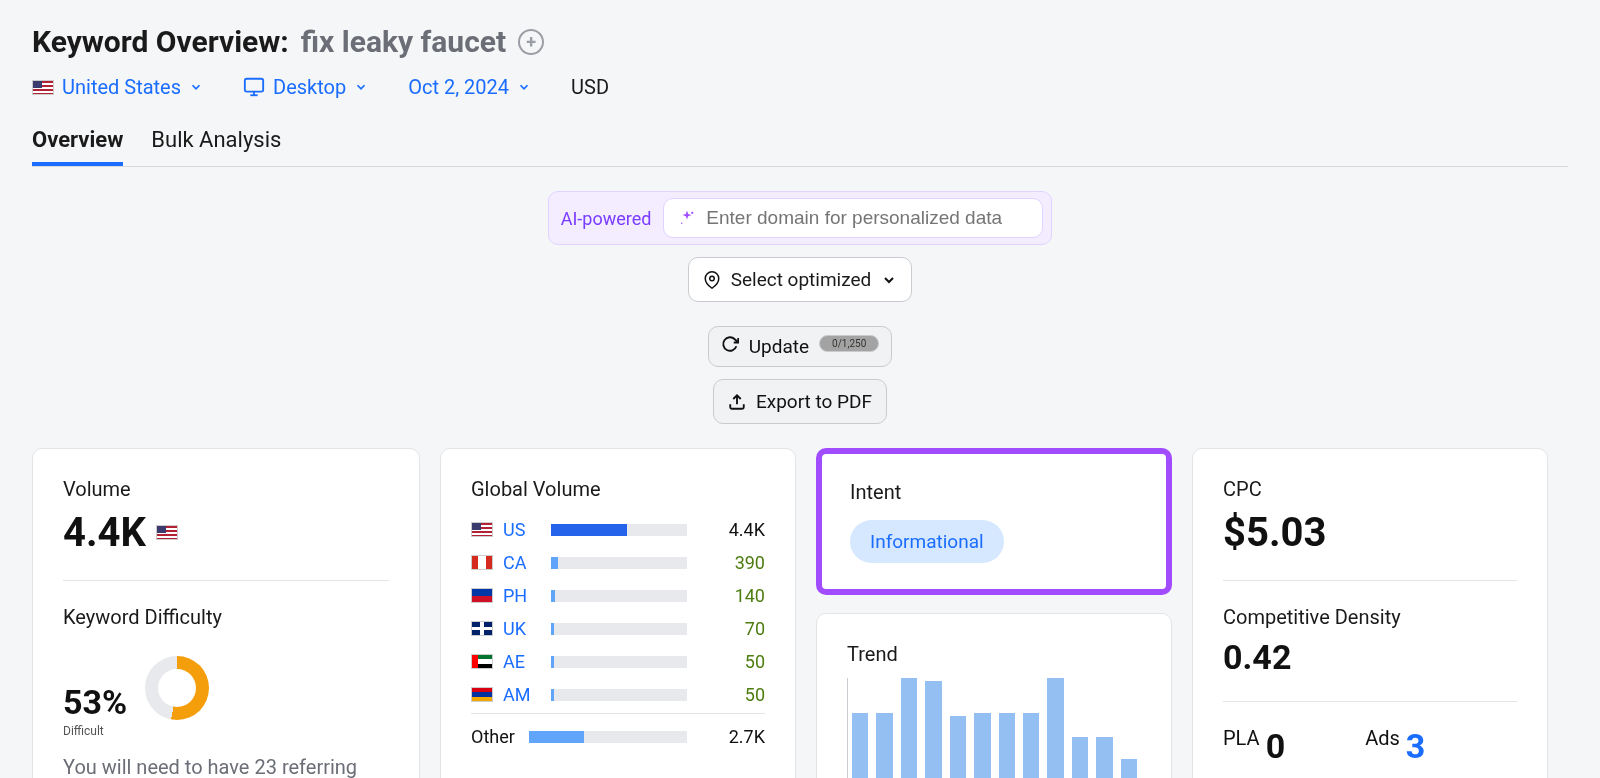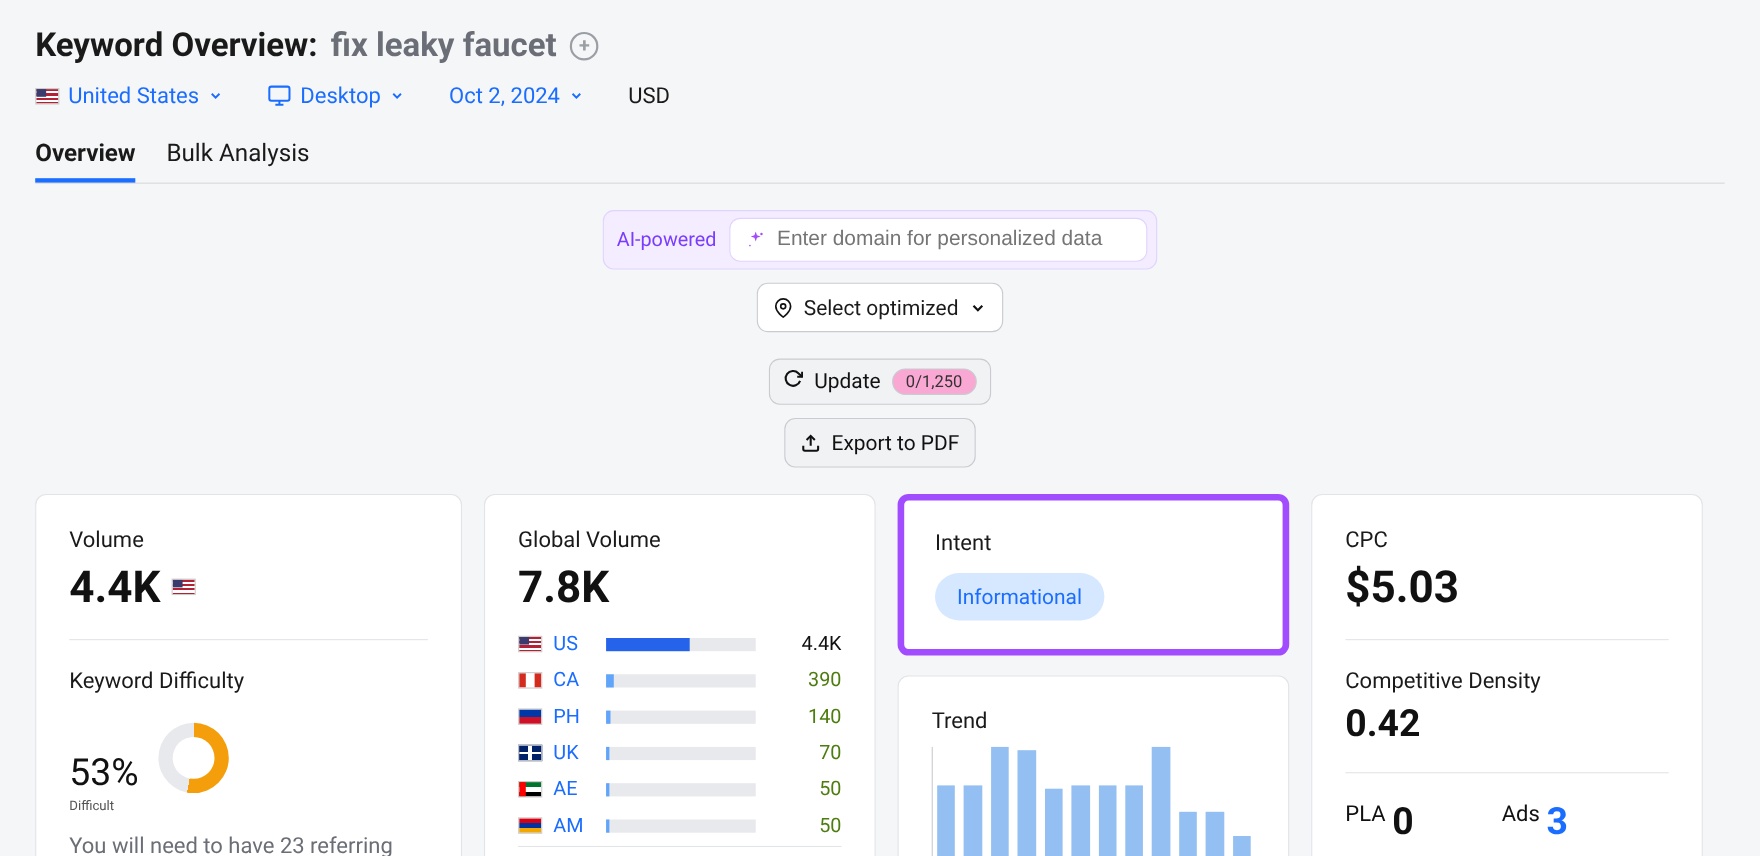--- a/index.html
+++ b/index.html
@@ -24,7 +24,7 @@
     .loc-btn { display: inline-flex; align-items: center; gap: 10px; border: 1px solid #c9cbd0; border-radius: 10px; background: #fff; padding: 10px 14px; font-size: 19px; color: #1a1a1a; cursor: pointer; }
     .spacer { flex: 1; }
     .update-btn { display: inline-flex; align-items: flex-start; gap: 10px; border: 1px solid #c9cbd0; border-radius: 10px; background: #f1f2f4; padding: 8px 12px; font-size: 19px; cursor: pointer; }
-    .count-pill { background: #f9a8d4; border: 1px solid #c9cbd0; border-radius: 16px; padding: 2px 12px; font-size: 15px; color: #333; }
+    .count-pill { background: #a3a3a3; border: 1px solid #c9cbd0; border-radius: 16px; padding: 2px 12px; font-size: 10px; color: #333; }
     .export-btn { display: inline-flex; align-items: center; gap: 10px; border: 1px solid #c9cbd0; border-radius: 10px; background: #f1f2f4; padding: 10px 14px; font-size: 19px; cursor: pointer; }
     .cards { display: flex; gap: 20px; padding: 0 32px 32px 32px; align-items: stretch; }
     .card { background: #fff; border: 1px solid #e3e4e8; border-radius: 10px; padding: 28px 30px; flex-shrink: 0; }

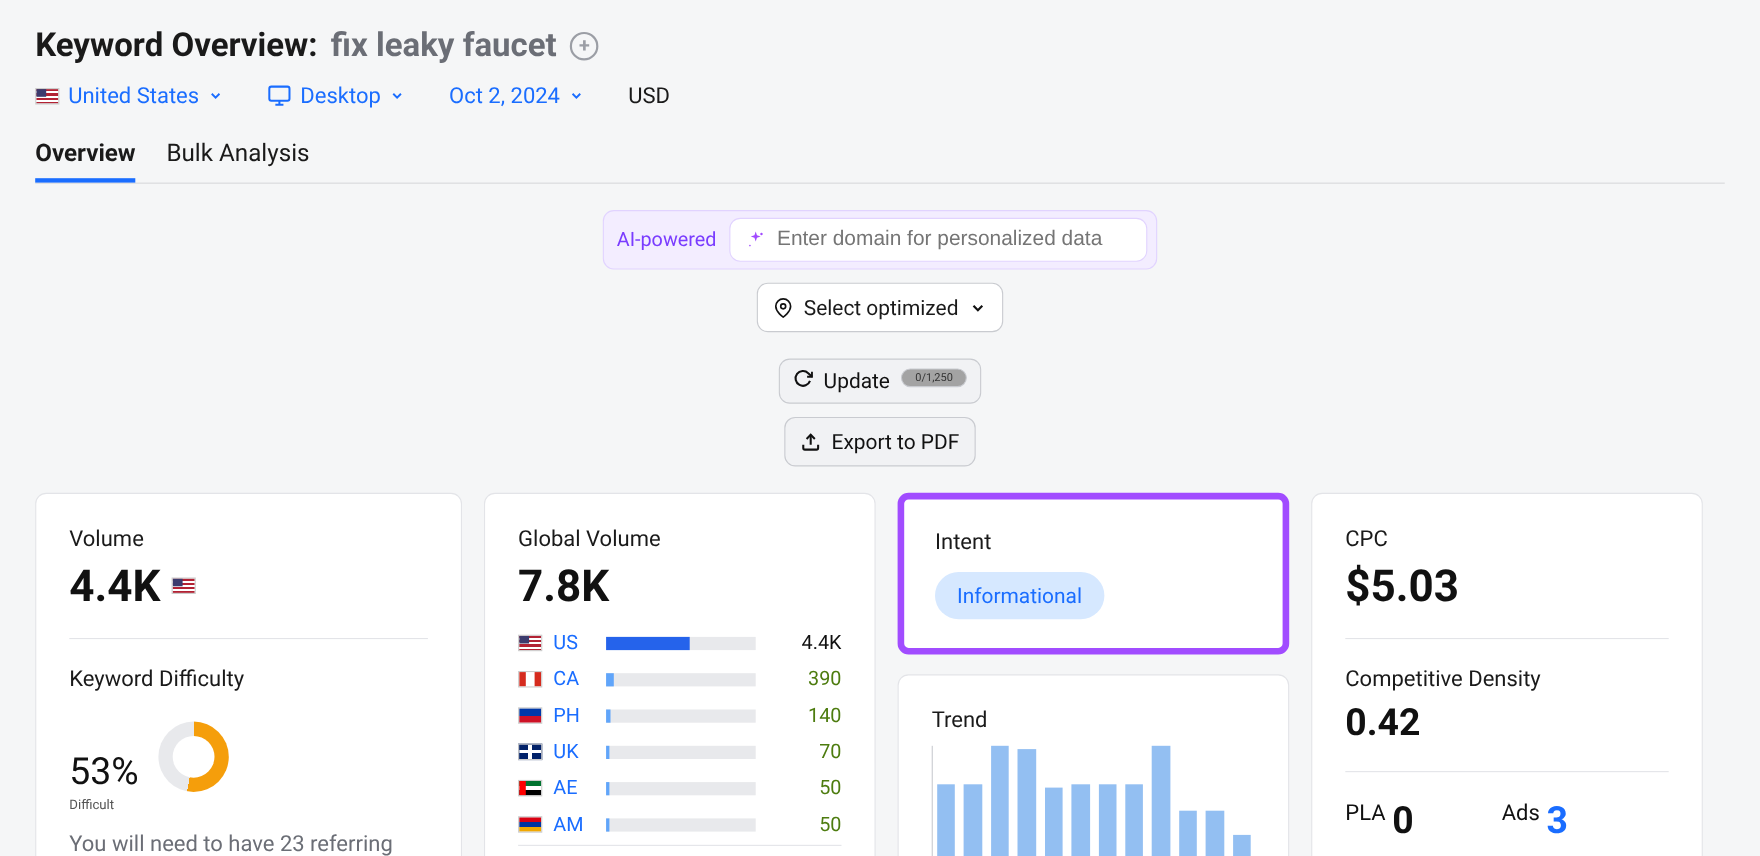--- a/index.html
+++ b/index.html
@@ -200,7 +200,6 @@
 
   <div class="card col2">
     <div class="card-label">Global Volume</div>
-    <div class="big">7.8K</div>
     <div class="gv-list" id="gv-list">
         <div class="gv-row">
           <span class="flag us"></span>

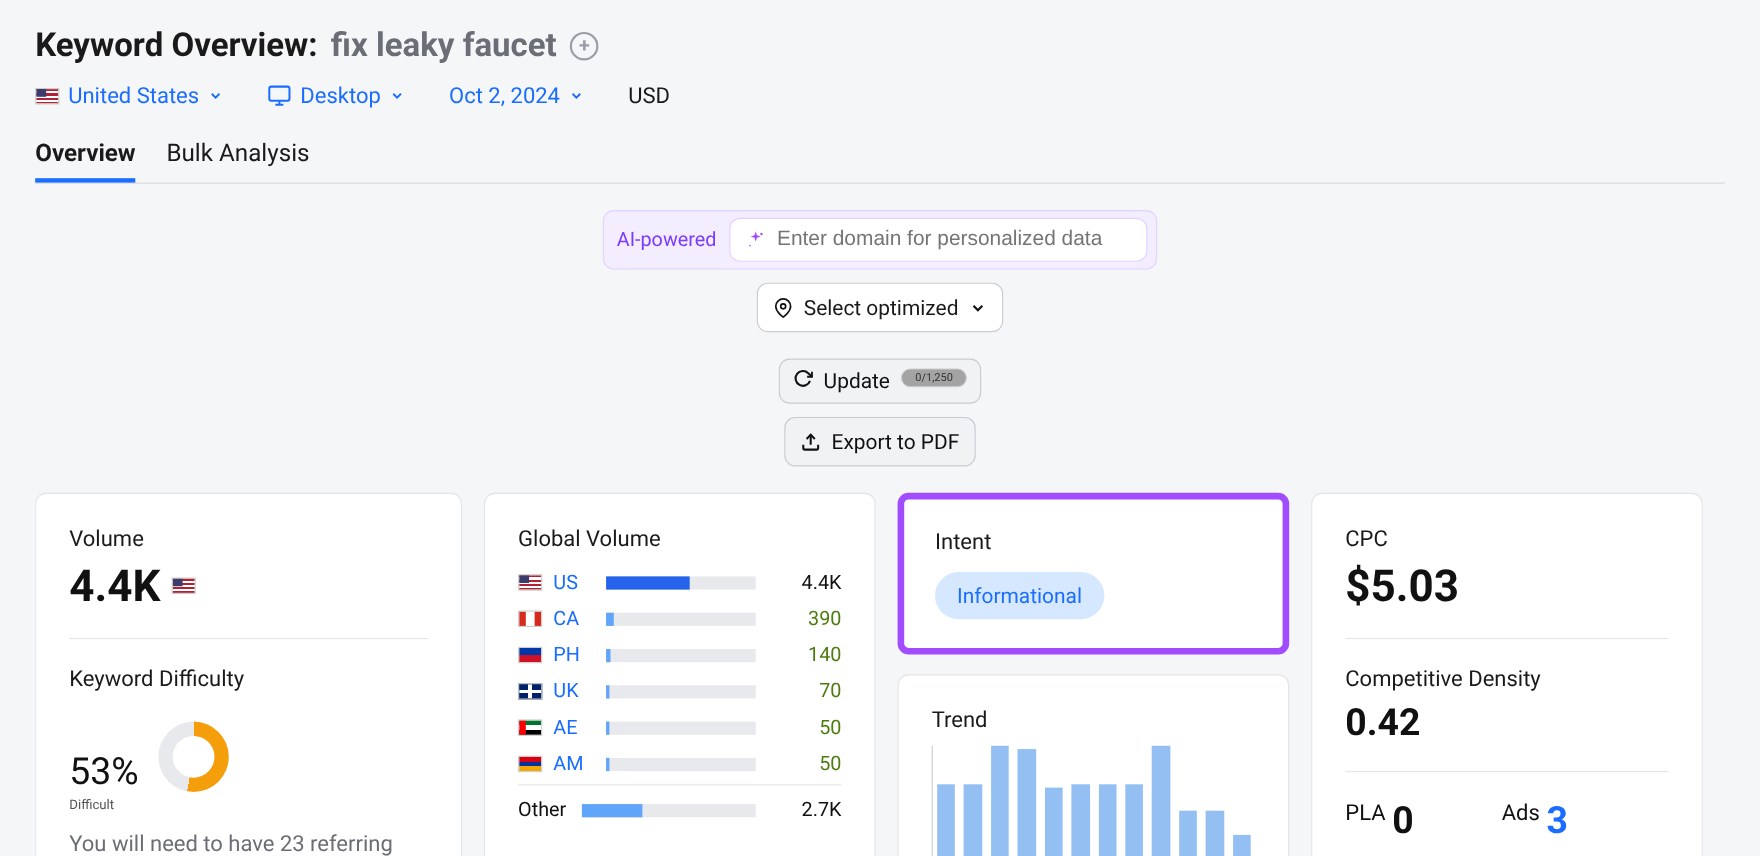--- a/index.html
+++ b/index.html
@@ -37,7 +37,7 @@
     .col4 { width: 356px; }
     .divider { height: 1px; background: #e3e4e8; margin: 24px 0; }
     .kd-row { display: flex; align-items: center; gap: 18px; margin-top: 6px; }
-    .kd-pct { font-size: 34px; font-weight: 400; margin-top: 45px; }
+    .kd-pct { font-size: 34px; font-weight: 700; margin-top: 45px; }
     .kd-sub { font-size: 12px; color: #555; margin-top: 2px; }
     .kd-desc { font-size: 20px; color: #6b6e76; margin-top: 14px; line-height: 1.5; }
     .donut { width: 64px; height: 64px; border-radius: 50%; background: conic-gradient(#f59e0b 0 53%, #e8e9ec 53% 100%); display: flex; align-items: center; justify-content: center; }

